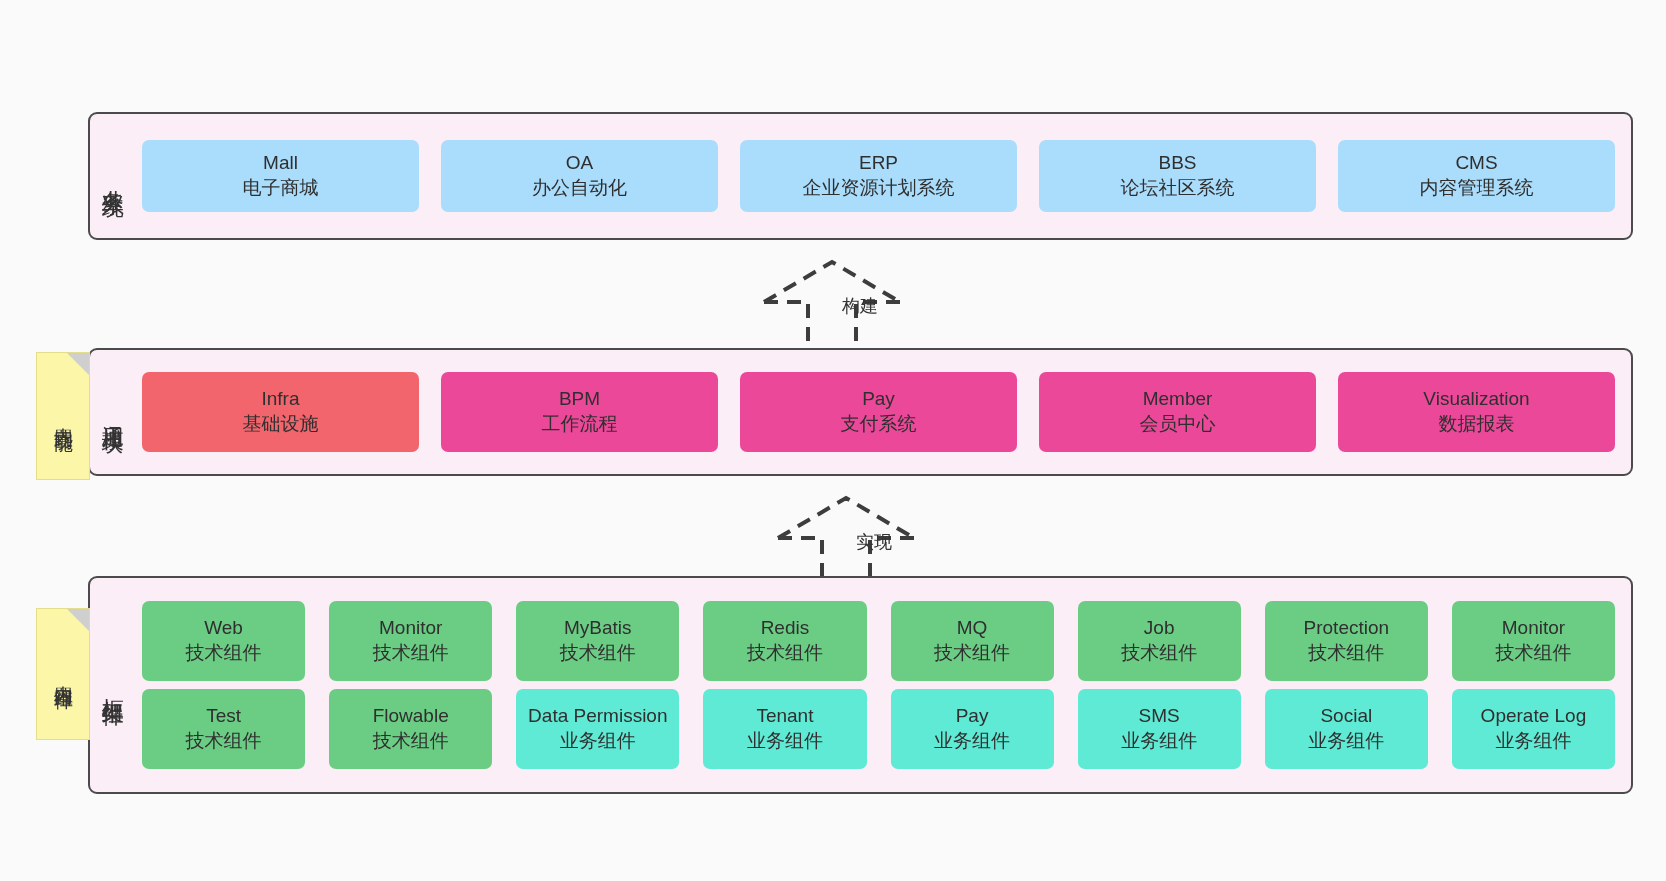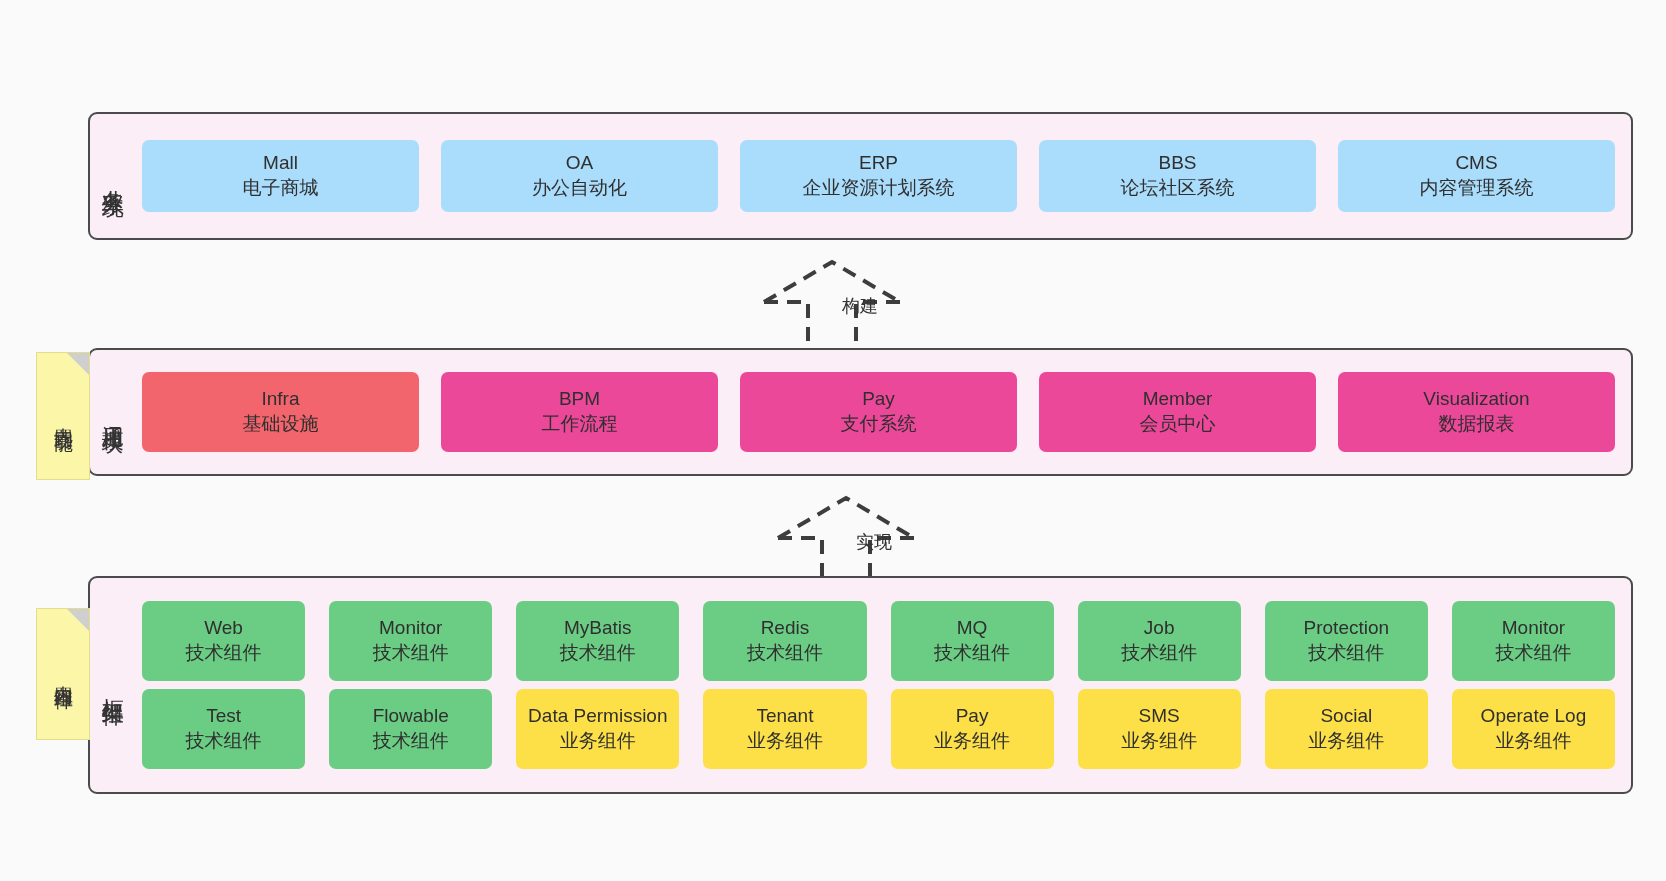--- a/index.html
+++ b/index.html
@@ -86,7 +86,7 @@
   .c-red        { background: #f2656d; }
   .c-pink       { background: #ec4899; }
   .c-green      { background: #6bcd84; }
-  .c-greenlight { background: #fde047; }
+  .c-greenlight { background: #5eead4; }
 
   
   #layer-business { left: 88px;  top: 112px; width: 1545px; height: 128px; }

